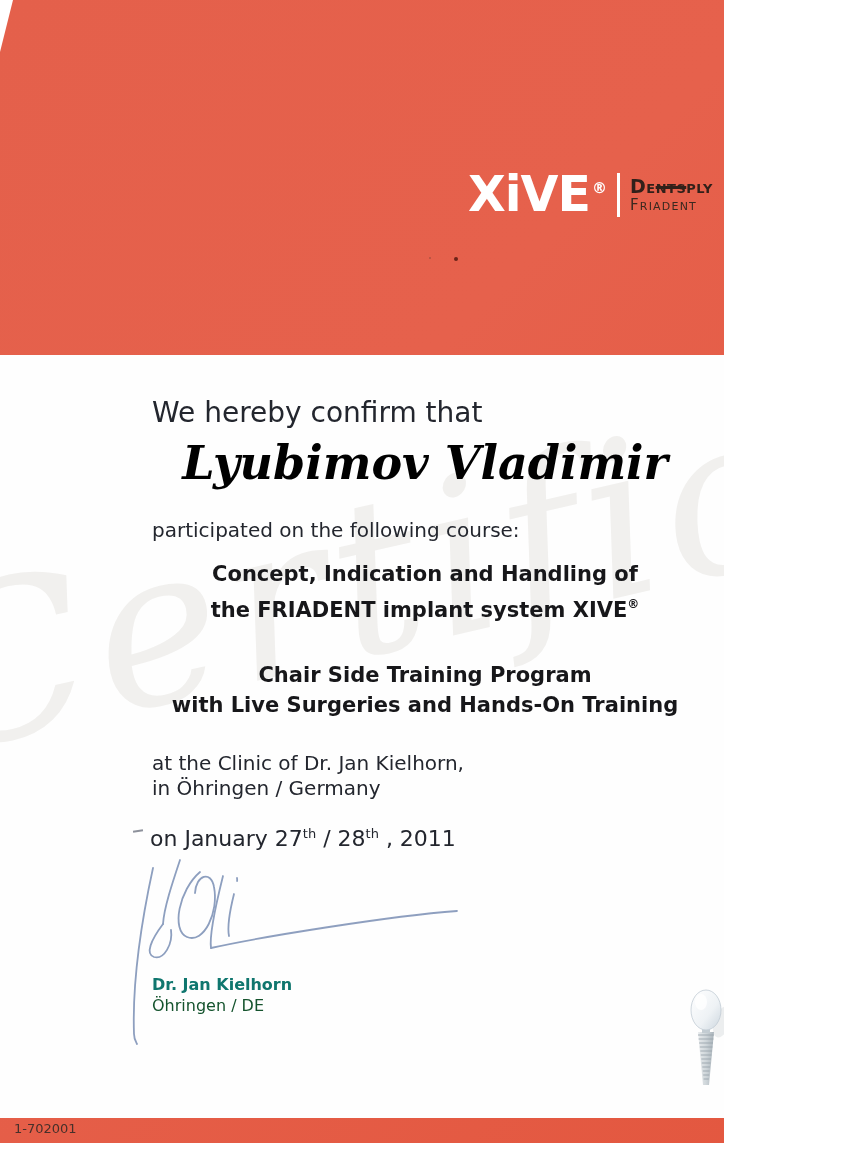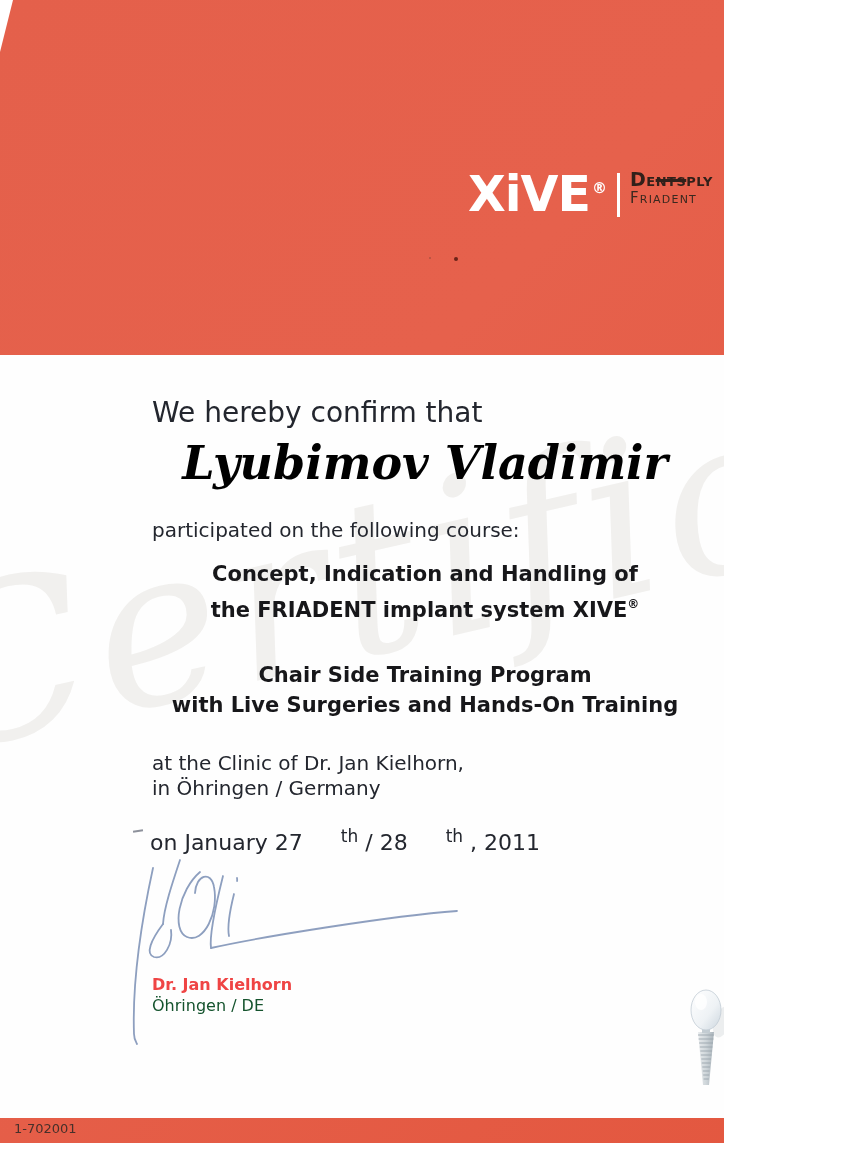--- a/index.html
+++ b/index.html
@@ -56,7 +56,7 @@
     width:3px; height:44px; background:#ffffff;
     margin:3px 10px 0 10px;
   }
-  .partner-col { color:#33211a; }
+  .partner-col { margin-top:7px; color:#33211a; }
   .dentsply {
     font-size:19px; font-weight:800; font-variant:small-caps;
     letter-spacing:0.5px; line-height:1.05; color:#31201a;

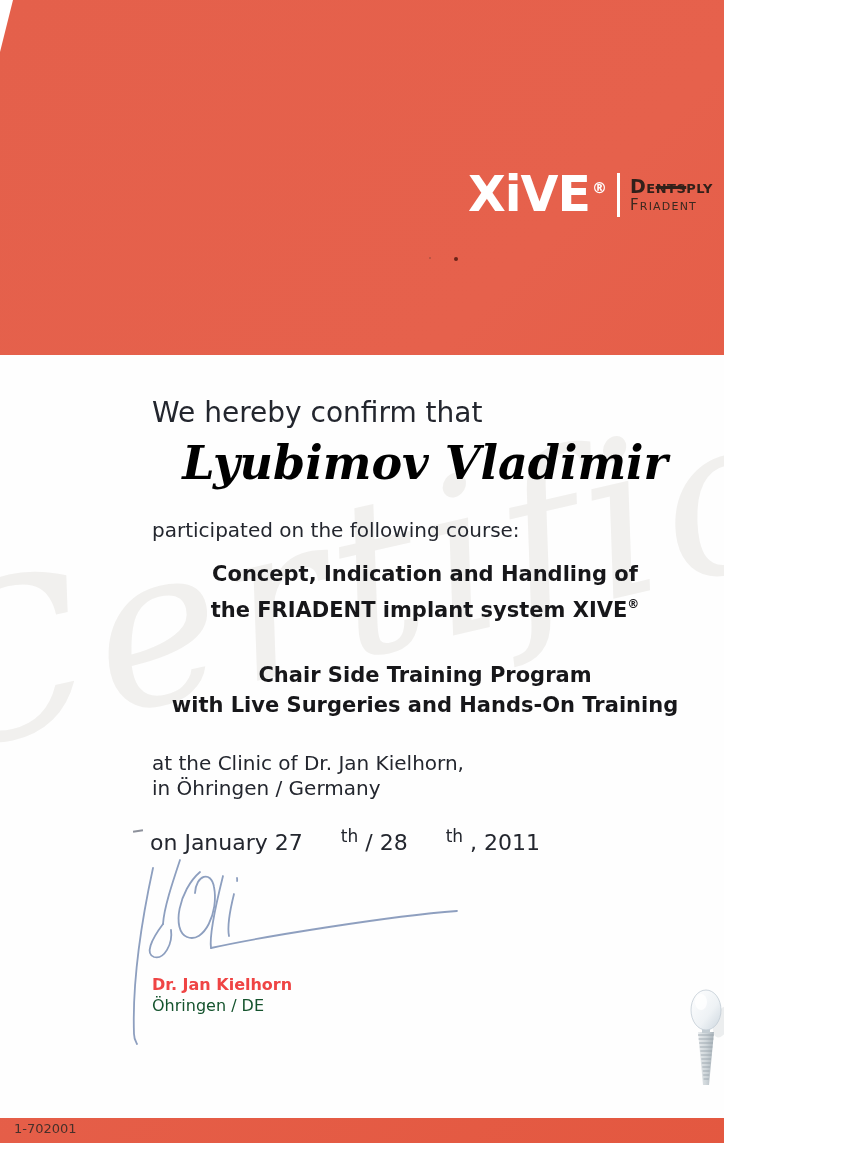--- a/index.html
+++ b/index.html
@@ -78,7 +78,7 @@
   .sup-reg { font-size:12px; vertical-align:9px; }
   .venue { left:152px; top:751px; font-size:20px; line-height:25px; }
   .date-line { left:150px; top:826px; font-size:22px; white-space:pre-wrap; }
-  .date-line sup { font-size:17px;margin-left:38px; }
+  .date-line sup { font-size:13px; }
   .signer-name { left:152px; top:975px; font-size:16px; font-weight:bold; color:#ef4444; }
   .signer-loc  { left:152px; top:996px; font-size:16px; color:#14532d; }
   .serial { left:14px; top:1121px; font-size:13px; color:#47302a; z-index:5; }

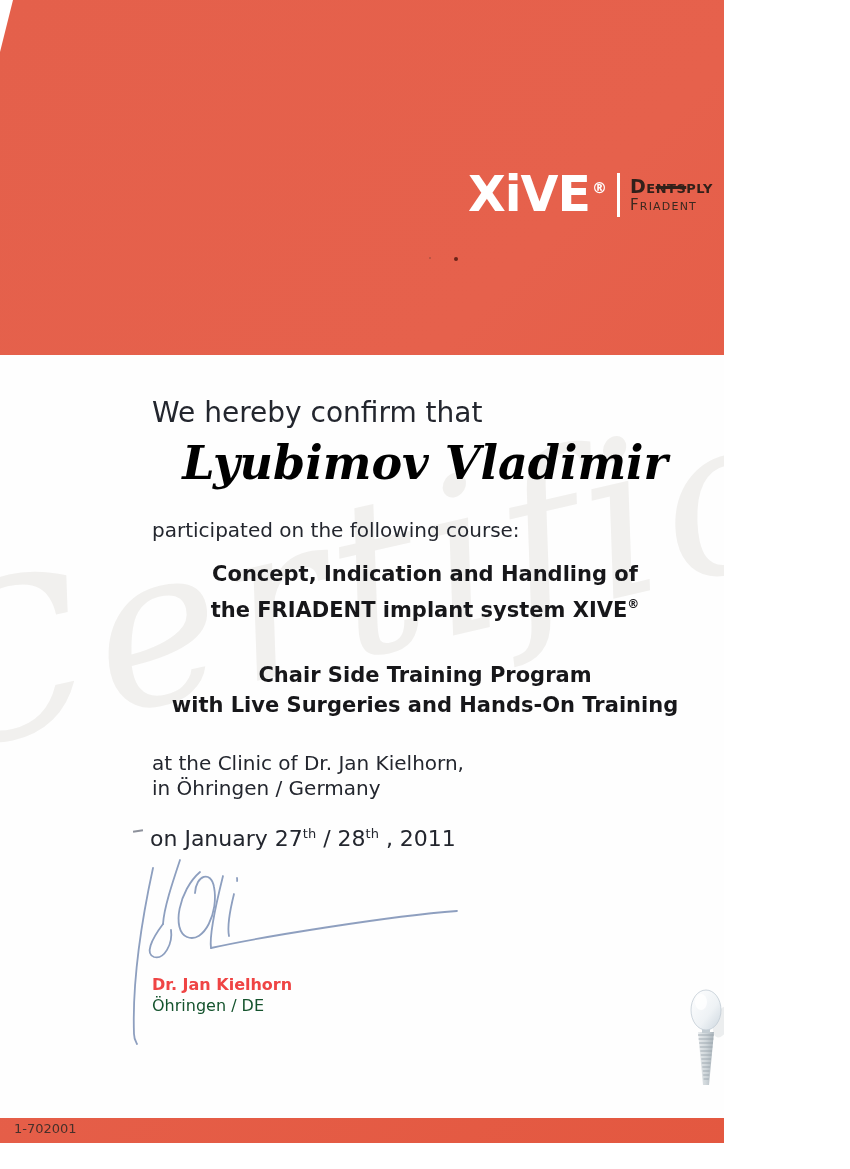--- a/index.html
+++ b/index.html
@@ -79,7 +79,7 @@
   .venue { left:152px; top:751px; font-size:20px; line-height:25px; }
   .date-line { left:150px; top:826px; font-size:22px; white-space:pre-wrap; }
   .date-line sup { font-size:13px; }
-  .signer-name { left:152px; top:975px; font-size:16px; font-weight:bold; color:#ef4444; }
+  .signer-name { left:152px; top:975px; font-size:16px; font-weight:bold; color:#0f766e; }
   .signer-loc  { left:152px; top:996px; font-size:16px; color:#14532d; }
   .serial { left:14px; top:1121px; font-size:13px; color:#47302a; z-index:5; }
   

